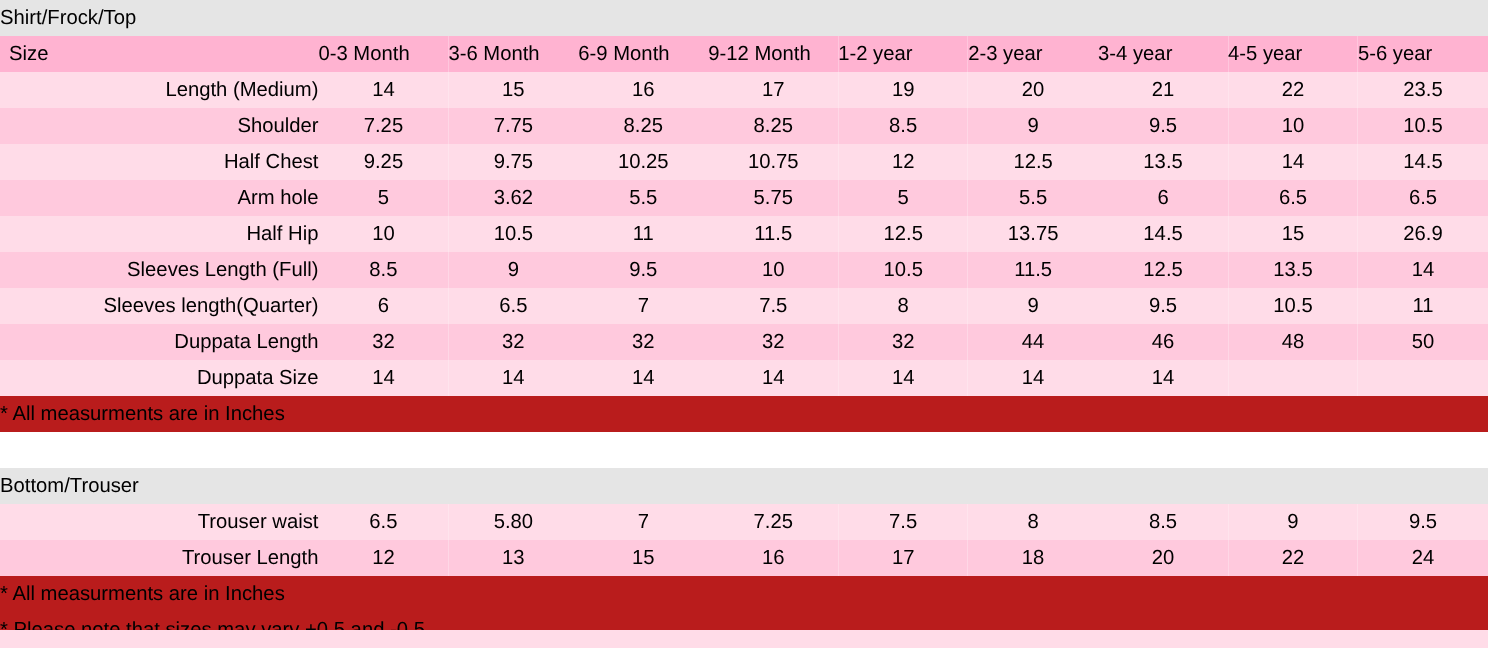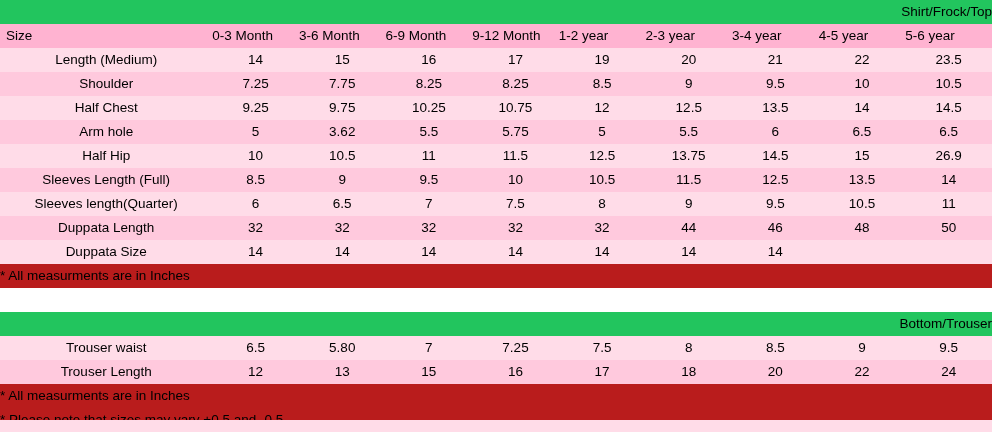--- a/index.html
+++ b/index.html
@@ -35,9 +35,9 @@
     vertical-align: middle;
   }
   .band-title {
-    background: #22c55e;
+    background: #e5e5e5;
     font-weight: bold;
-    text-align: right;
+    text-align: left;
     height: 26px;
     line-height: 26px;
   }

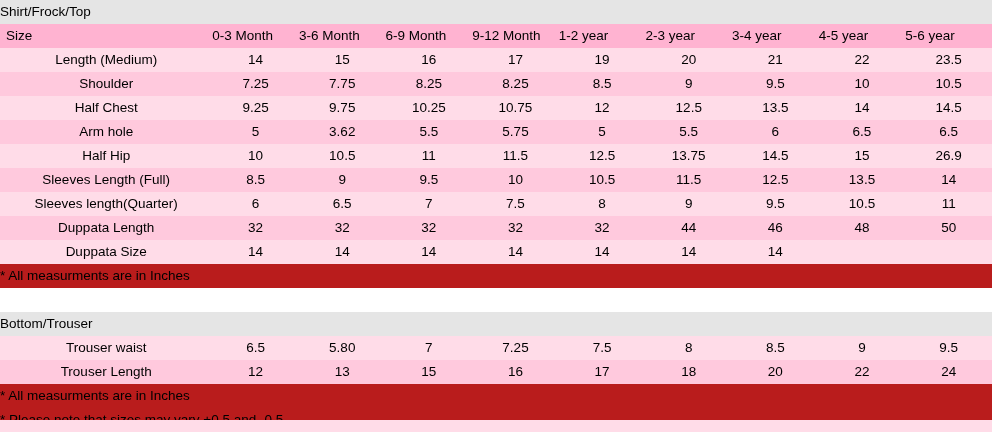--- a/index.html
+++ b/index.html
@@ -50,7 +50,7 @@
   .row-light { background: #ffdce8; }
   .row-dark  { background: #ffc9dd; }
   .cell-label {
-    text-align: center;
+    text-align: right;
     padding-left: 6px;
     white-space: nowrap;
   }

